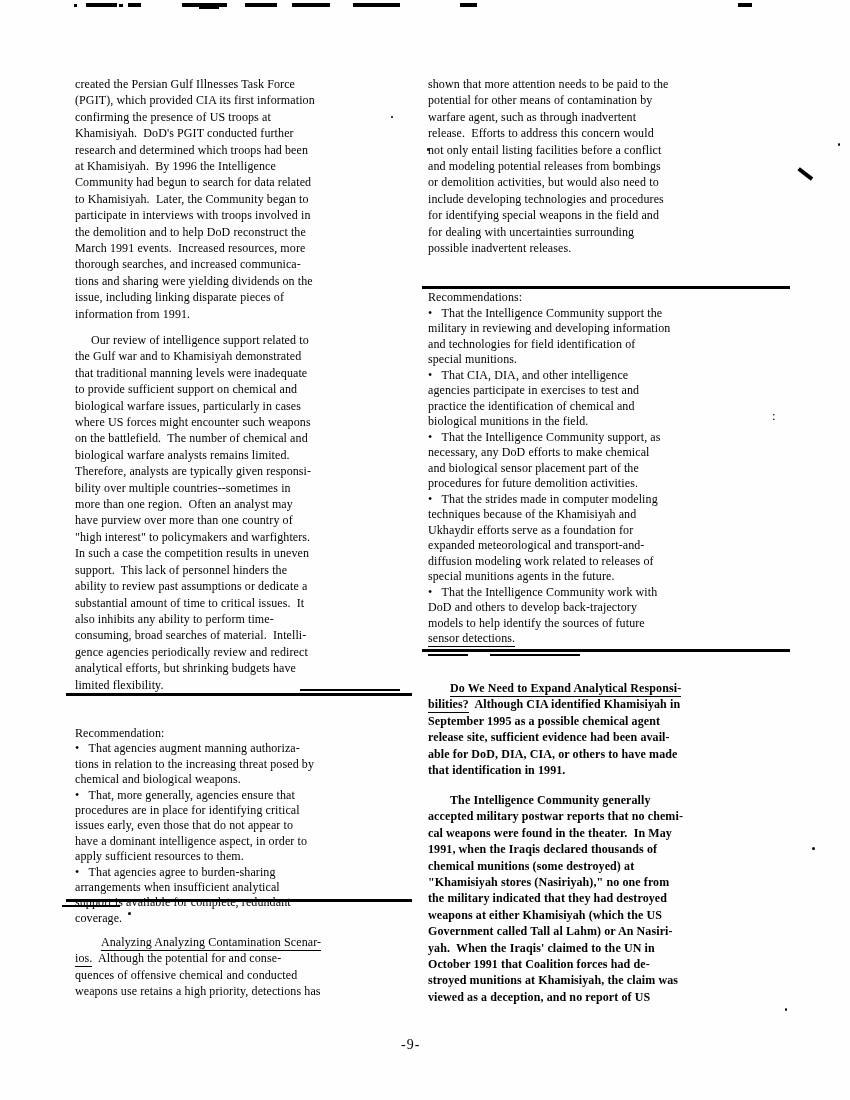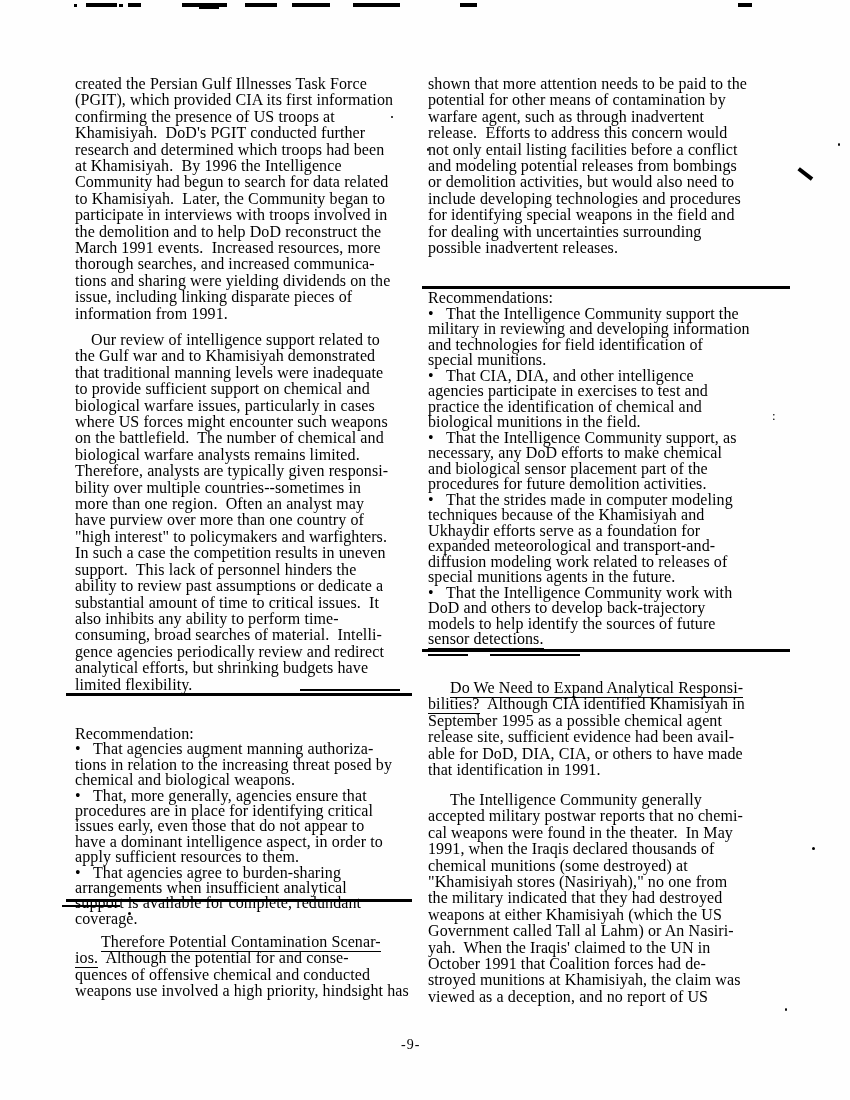--- a/index.html
+++ b/index.html
@@ -12,7 +12,7 @@
   .page { position:absolute; inset:0; background:#fefefe; }
   .tblock {
     position:absolute;
-    font-size:16px; line-height:16.4px;
+    font-size:12px; line-height:16.4px;
     letter-spacing:0.1px;
     white-space:normal;
   }

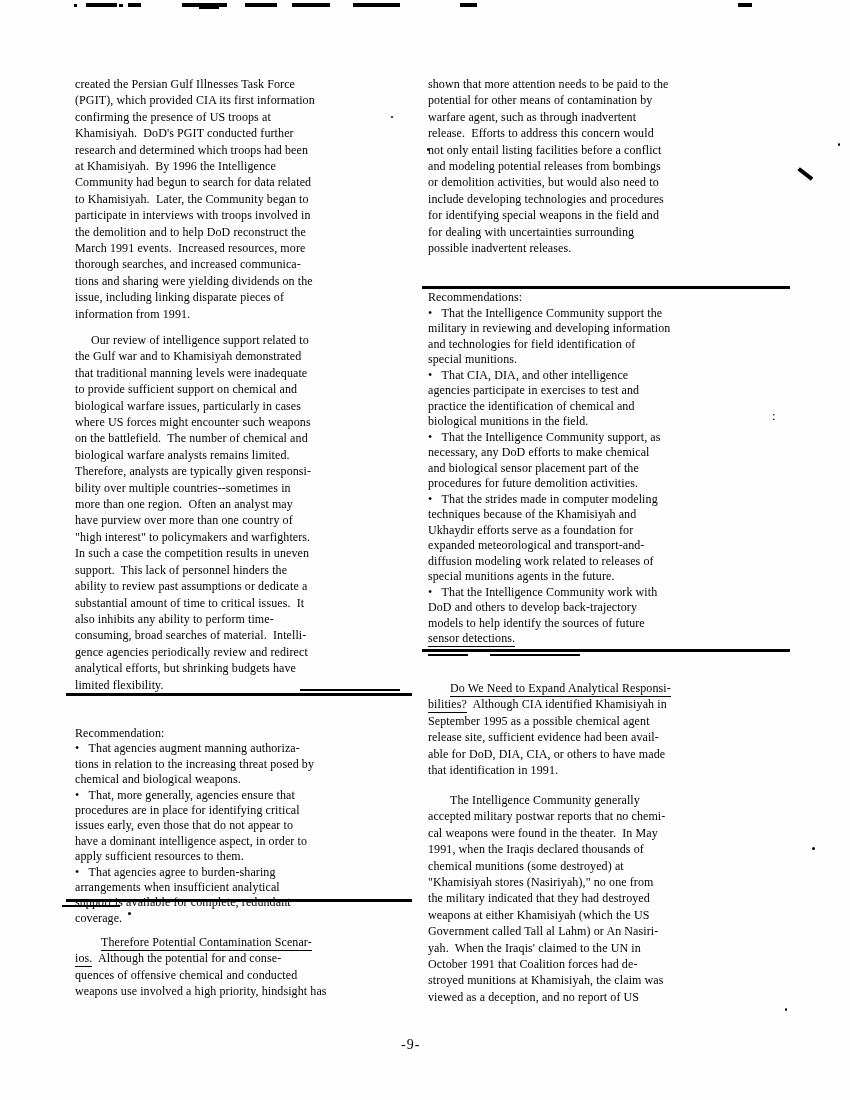--- a/index.html
+++ b/index.html
@@ -20,7 +20,7 @@
   .box-lines-r { line-height:15.5px; }
   .indent { text-indent:16px; }
   .indent-lg { text-indent:26px; }
-  .indent-r { text-indent:22px; }
+  .indent-r { text-indent:22px;font-weight:bold; }
   span.u { border-bottom:1.6px solid #000; padding-bottom:0.5px; }
   .rule { position:absolute; background:#000; }
   .dash { position:absolute; background:#000; }

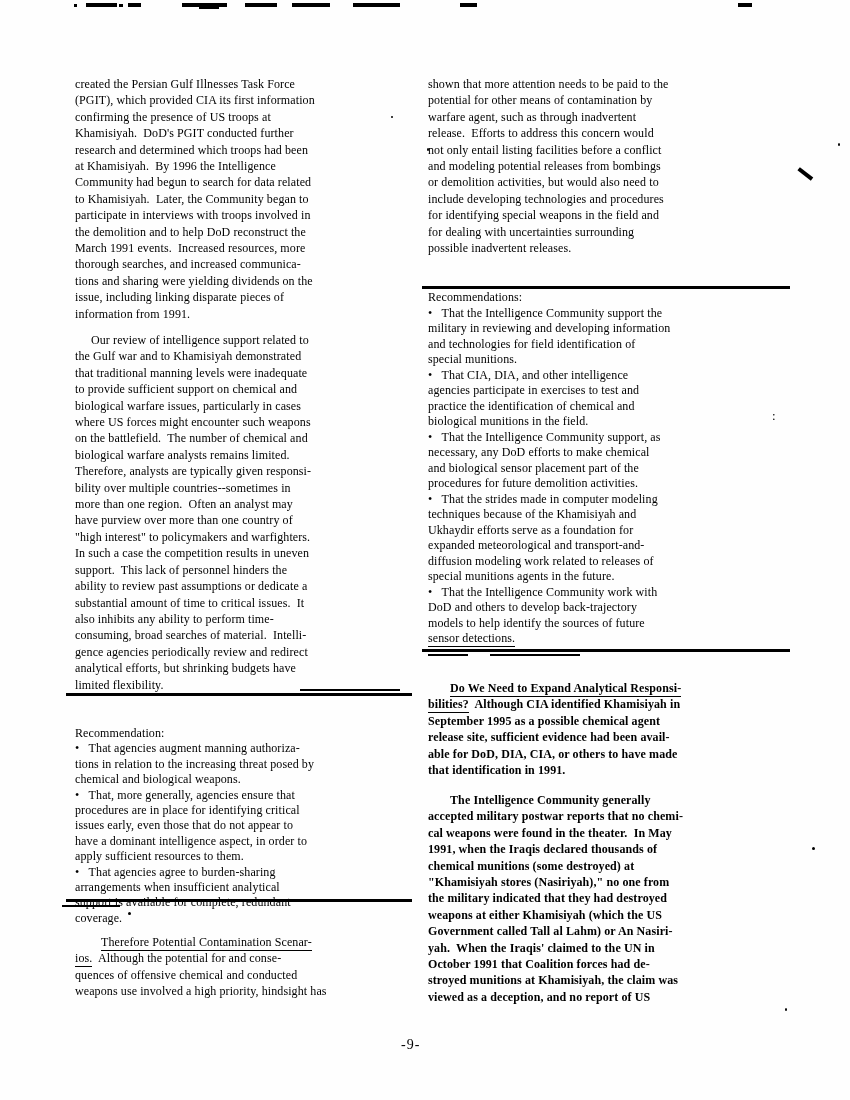--- a/index.html
+++ b/index.html
@@ -70,7 +70,7 @@
   <div class="rule" style="left:66px;top:899px;width:346px;height:3px"></div>
   <div class="dash" style="left:62px;top:905px;width:58px;height:2px"></div>
 
-  <div class="tblock indent-lg" style="left:75px;top:934px;width:350px"><span class="u">Therefore Potential Contamination Scenar-</span><br><span class="u">ios.</span><span>&nbsp; Although the potential for and conse-</span><br><span>quences of offensive chemical and conducted</span><br><span>weapons use involved a high priority, hindsight has</span></div>
+  <div class="tblock indent-lg" style="left:75px;top:934px;width:350px"><span class="u">Analyzing Analyzing Contamination Scenar-</span><br><span class="u">ios.</span><span>&nbsp; Although the potential for and conse-</span><br><span>quences of offensive chemical and conducted</span><br><span>weapons use involved a high priority, hindsight has</span></div>
 
   <div class="tblock" style="left:428px;top:76px;width:362px"><span>shown that more attention needs to be paid to the</span><br><span>potential for other means of contamination by</span><br><span>warfare agent, such as through inadvertent</span><br><span>release.&nbsp; Efforts to address this concern would</span><br><span>not only entail listing facilities before a conflict</span><br><span>and modeling potential releases from bombings</span><br><span>or demolition activities, but would also need to</span><br><span>include developing technologies and procedures</span><br><span>for identifying special weapons in the field and</span><br><span>for dealing with uncertainties surrounding</span><br><span>possible inadvertent releases.</span></div>
 

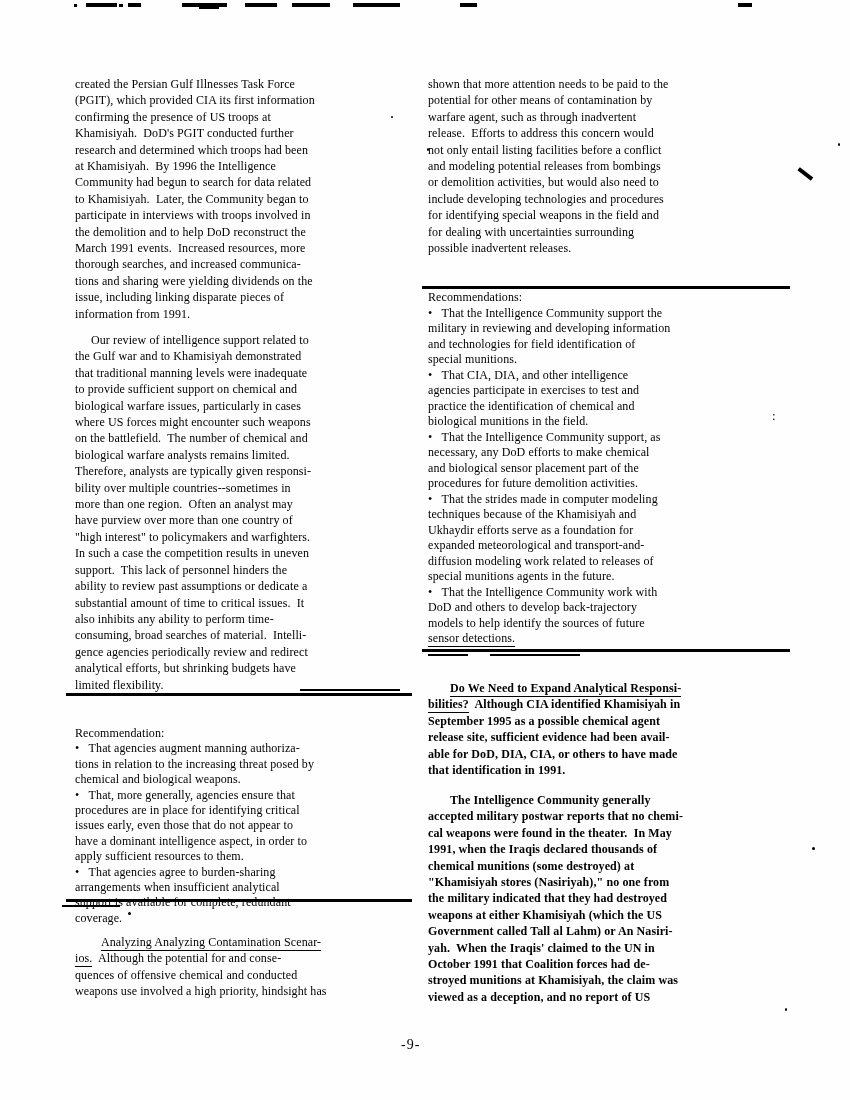--- a/index.html
+++ b/index.html
@@ -70,7 +70,7 @@
   <div class="rule" style="left:66px;top:899px;width:346px;height:3px"></div>
   <div class="dash" style="left:62px;top:905px;width:58px;height:2px"></div>
 
-  <div class="tblock indent-lg" style="left:75px;top:934px;width:350px"><span class="u">Analyzing Analyzing Contamination Scenar-</span><br><span class="u">ios.</span><span>&nbsp; Although the potential for and conse-</span><br><span>quences of offensive chemical and conducted</span><br><span>weapons use involved a high priority, hindsight has</span></div>
+  <div class="tblock indent-lg" style="left:75px;top:934px;width:350px"><span class="u">Analyzing Analyzing Contamination Scenar-</span><br><span class="u">ios.</span><span>&nbsp; Although the potential for and conse-</span><br><span>quences of offensive chemical and conducted</span><br><span>weapons use retains a high priority, detections has</span></div>
 
   <div class="tblock" style="left:428px;top:76px;width:362px"><span>shown that more attention needs to be paid to the</span><br><span>potential for other means of contamination by</span><br><span>warfare agent, such as through inadvertent</span><br><span>release.&nbsp; Efforts to address this concern would</span><br><span>not only entail listing facilities before a conflict</span><br><span>and modeling potential releases from bombings</span><br><span>or demolition activities, but would also need to</span><br><span>include developing technologies and procedures</span><br><span>for identifying special weapons in the field and</span><br><span>for dealing with uncertainties surrounding</span><br><span>possible inadvertent releases.</span></div>
 

